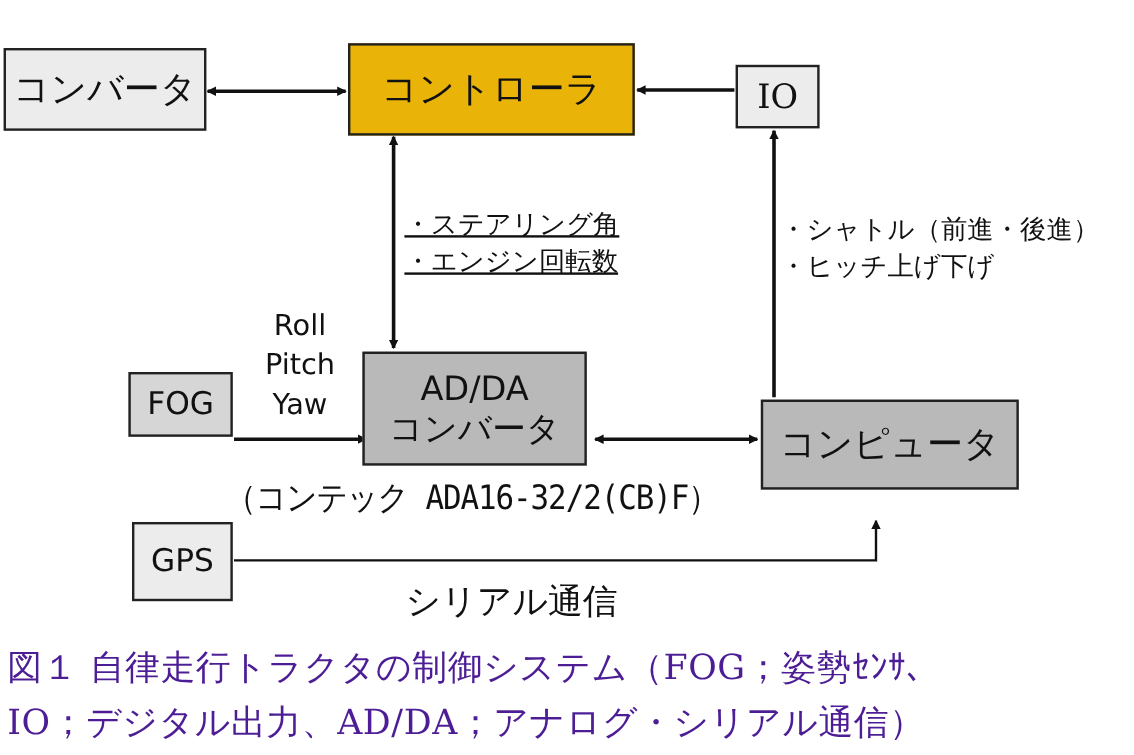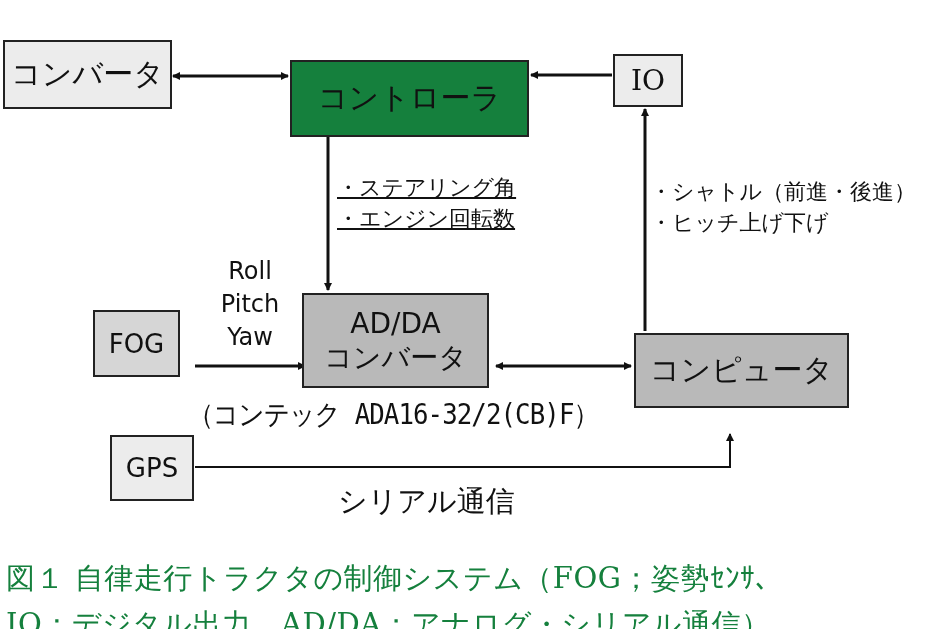--- a/index.html
+++ b/index.html
@@ -9,7 +9,7 @@
          display: flex; align-items: center; justify-content: center; text-align: center; }
   .light { background: #ececec; }
   .mid { background: #d6d6d6; }
-  .dark { background: #15803d; margin-top: 24px; }
+  .dark { background: #eab308; }
   .dark2 { background: #b9b9b9; }
   .label { position: absolute; white-space: nowrap; }
   svg.wires { position: absolute; left: 0; top: 0; }

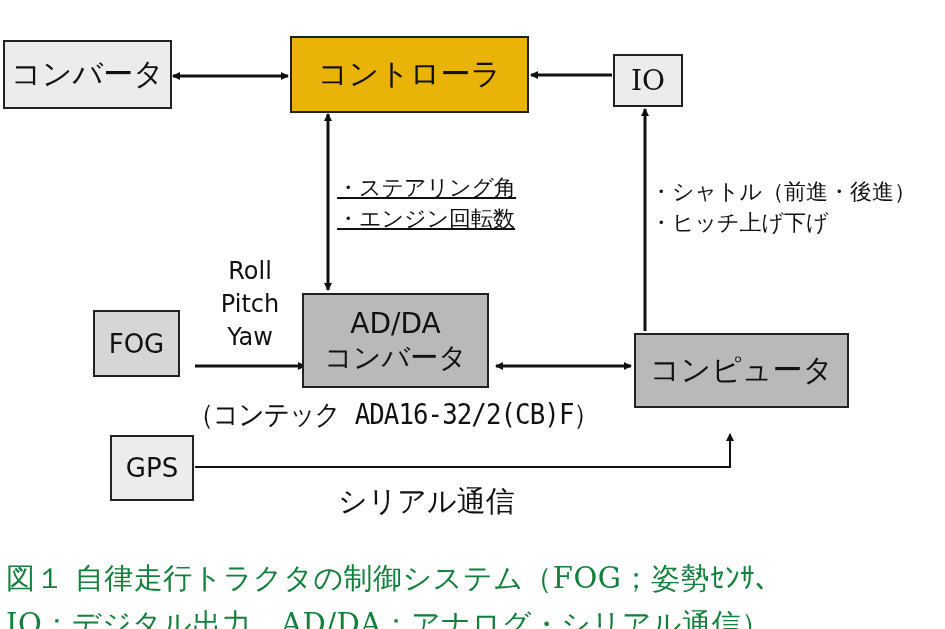--- a/index.html
+++ b/index.html
@@ -53,7 +53,7 @@
   <span>IO</span>
 </div>
 
-<div class="box mid" style="left:93px;top:310px;width:87px;height:67px;font-size:26px;">
+<div class="box mid" style="left:107px;top:310px;width:87px;height:54px;font-size:26px;">
   <span>FOG</span>
 </div>
 

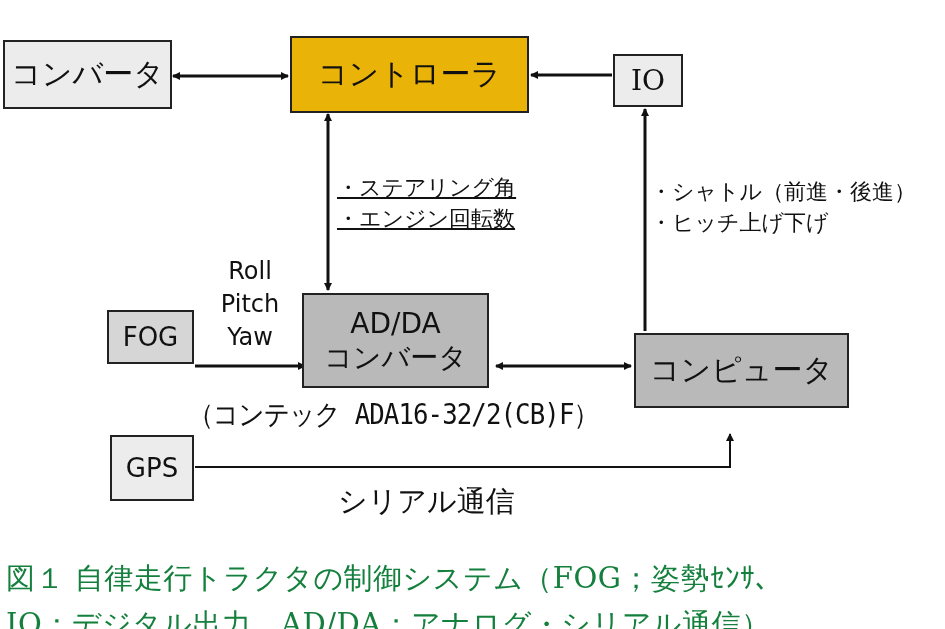--- a/index.html
+++ b/index.html
@@ -14,7 +14,7 @@
   .label { position: absolute; white-space: nowrap; }
   svg.wires { position: absolute; left: 0; top: 0; }
   .caption { position: absolute; left: 6px; font-family: "DejaVu Serif", "Liberation Serif", serif;
-             font-size: 29px; letter-spacing: 0.5px; white-space: nowrap; color: #15803d; margin-top: 22px; }
+             font-size: 29px; letter-spacing: 0.5px; white-space: nowrap; color: #4c1d95; }
 </style>
 </head>
 <body>

